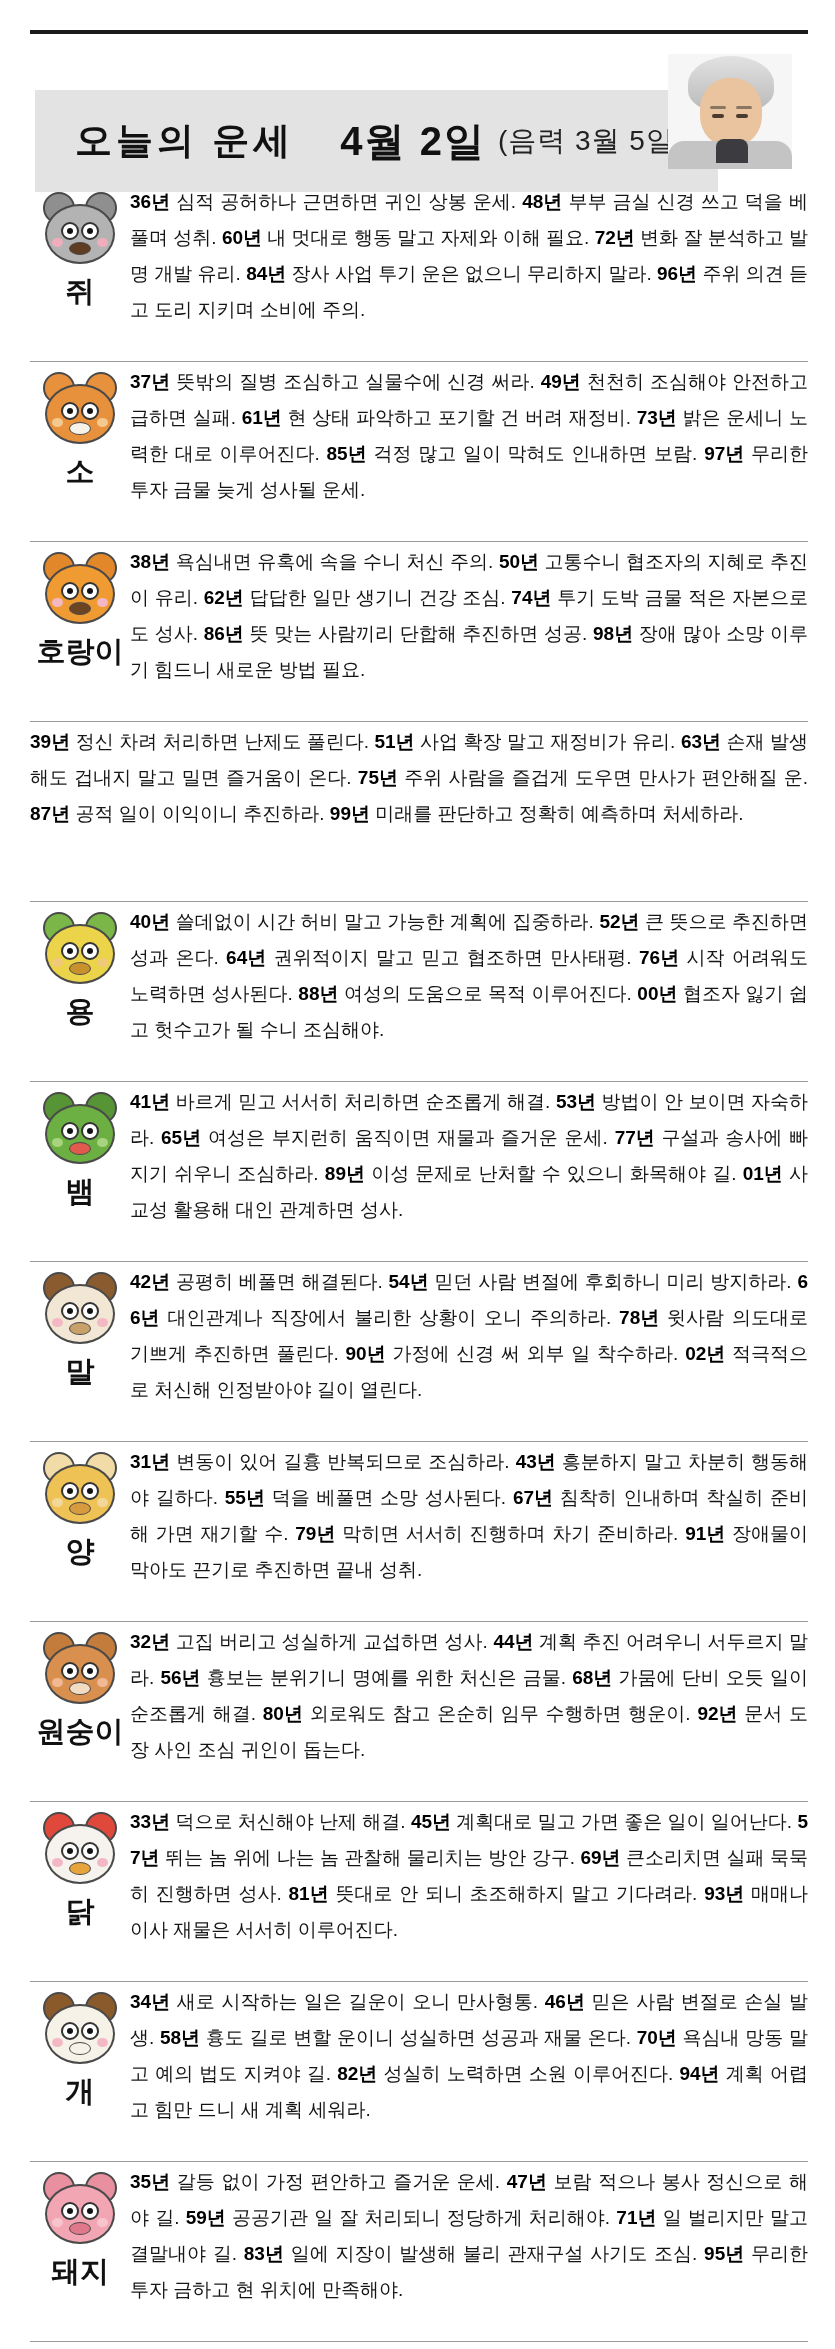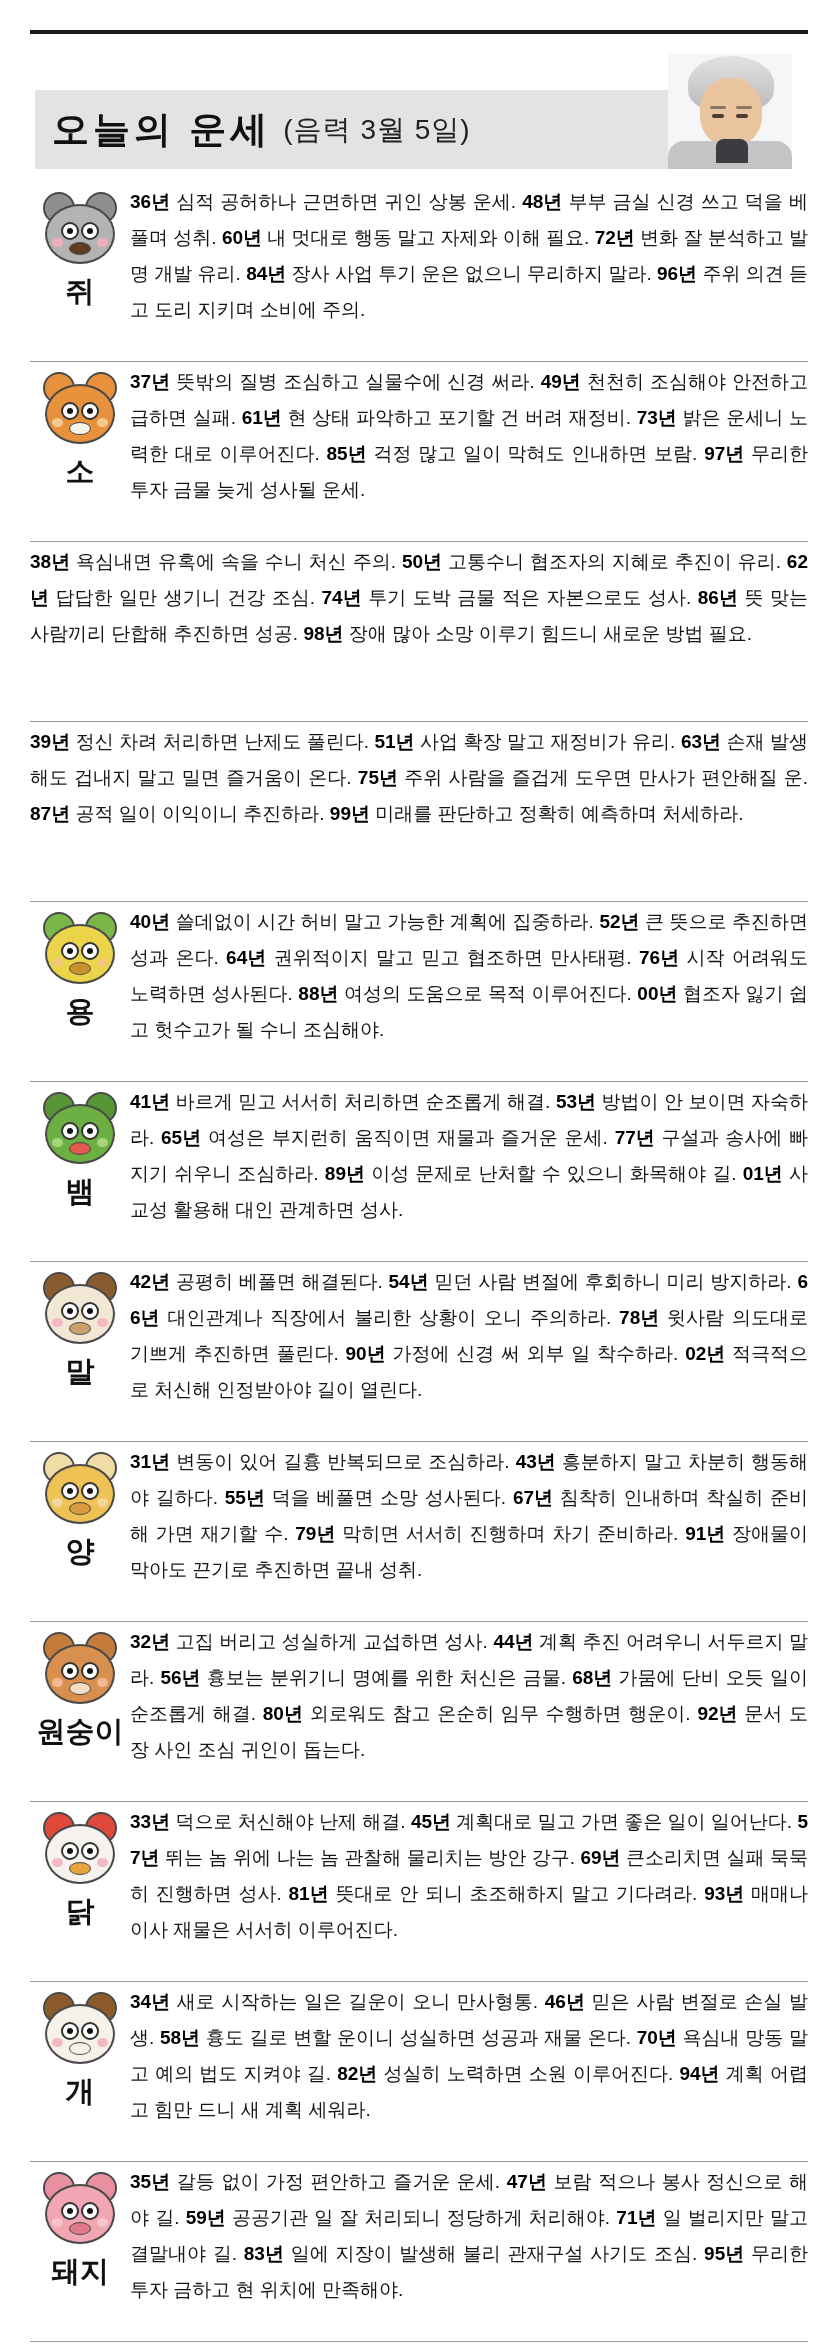--- a/index.html
+++ b/index.html
@@ -8,8 +8,8 @@
 
   .top-rule{position:absolute;top:30px;left:30px;width:778px;height:4px;background:#1a1a1a;}
 
-  .header-bar{position:absolute;top:90px;left:35px;width:683px;height:79px;background:#e3e3e3;
-    display:flex;align-items:center;padding-left:17px;box-sizing:border-box;}
+  .header-bar{position:absolute;top:90px;left:35px;width:683px;height:102px;background:#e3e3e3;
+    display:flex;align-items:center;padding-left:40px;box-sizing:border-box;}
   .h-title{font-size:37px;font-weight:bold;color:#111;letter-spacing:4px;}
   .h-date{font-size:40px;font-weight:bold;color:#111;margin-left:46px;letter-spacing:2px;}
   .h-lunar{font-size:28px;color:#222;margin-left:12px;letter-spacing:1px;}

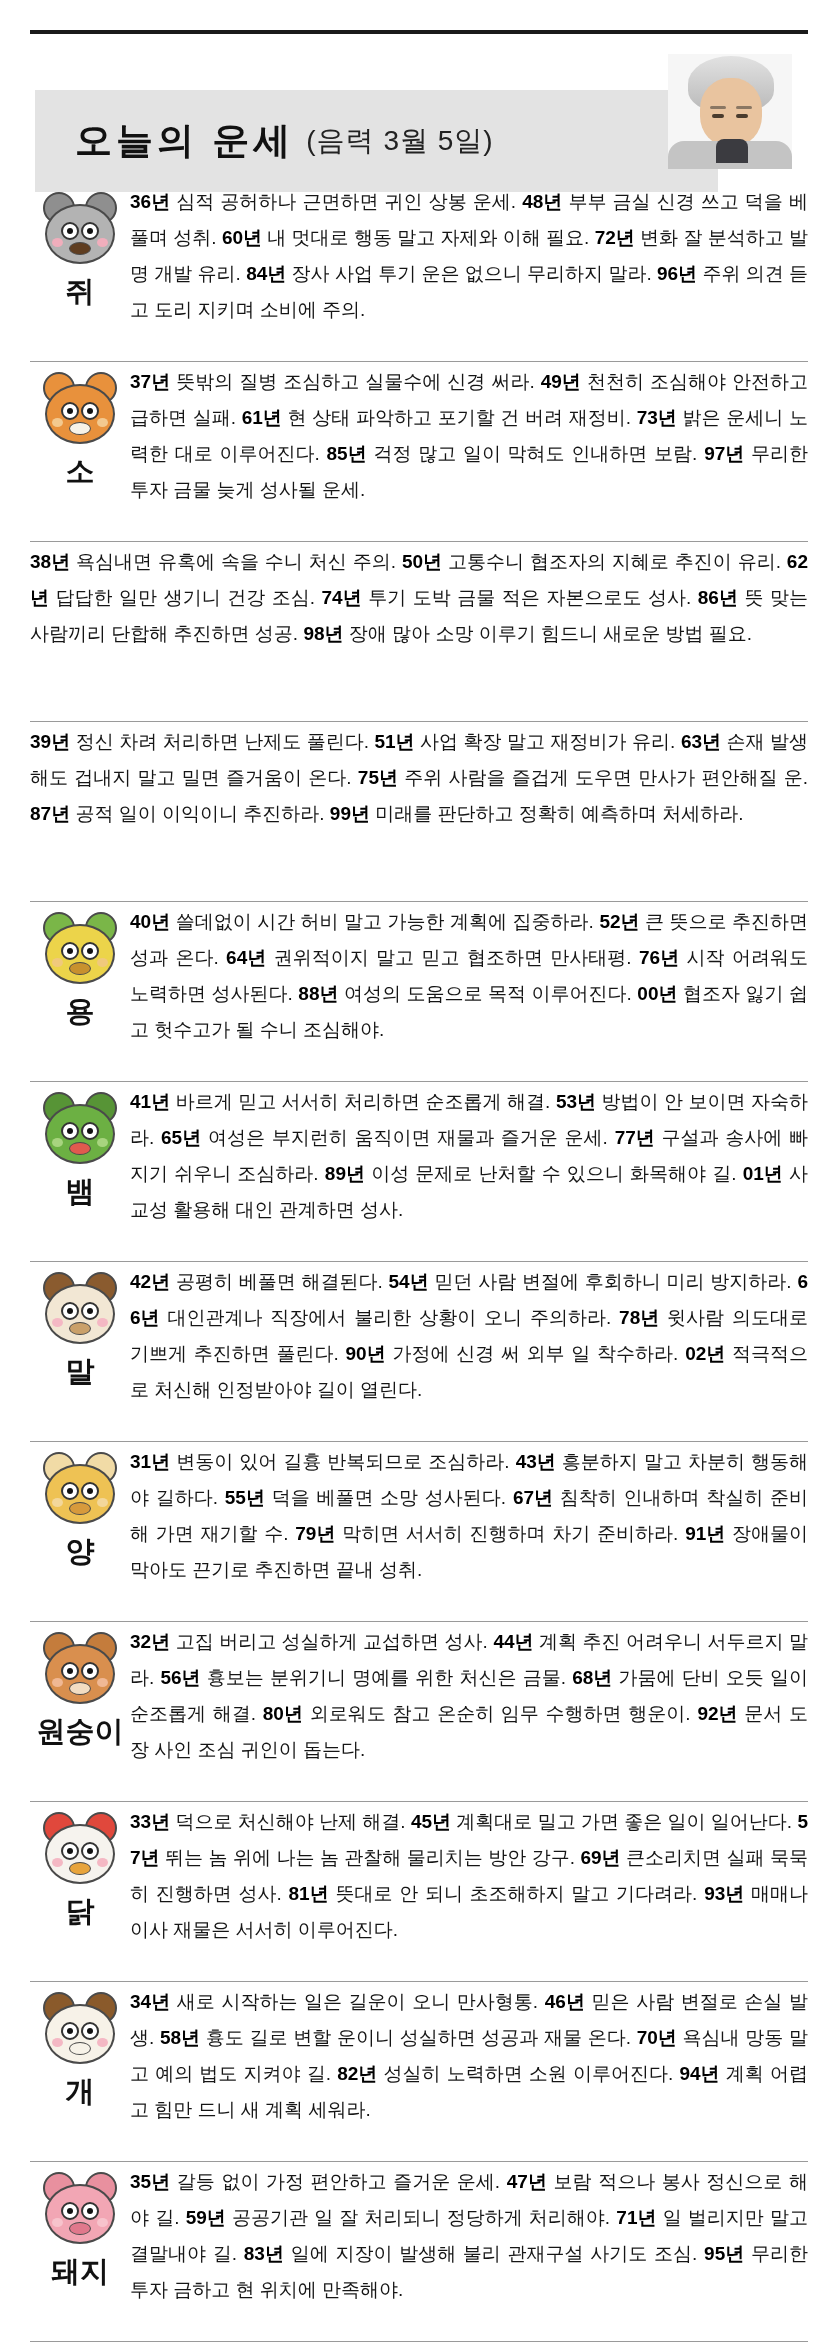--- a/index.html
+++ b/index.html
@@ -58,6 +58,7 @@
 
   <div class="header-bar">
     <span class="h-title">오늘의 운세</span>
+    <span class="h-date">4월 2일</span>
     <span class="h-lunar">(음력 3월 5일)</span>
   </div>
 

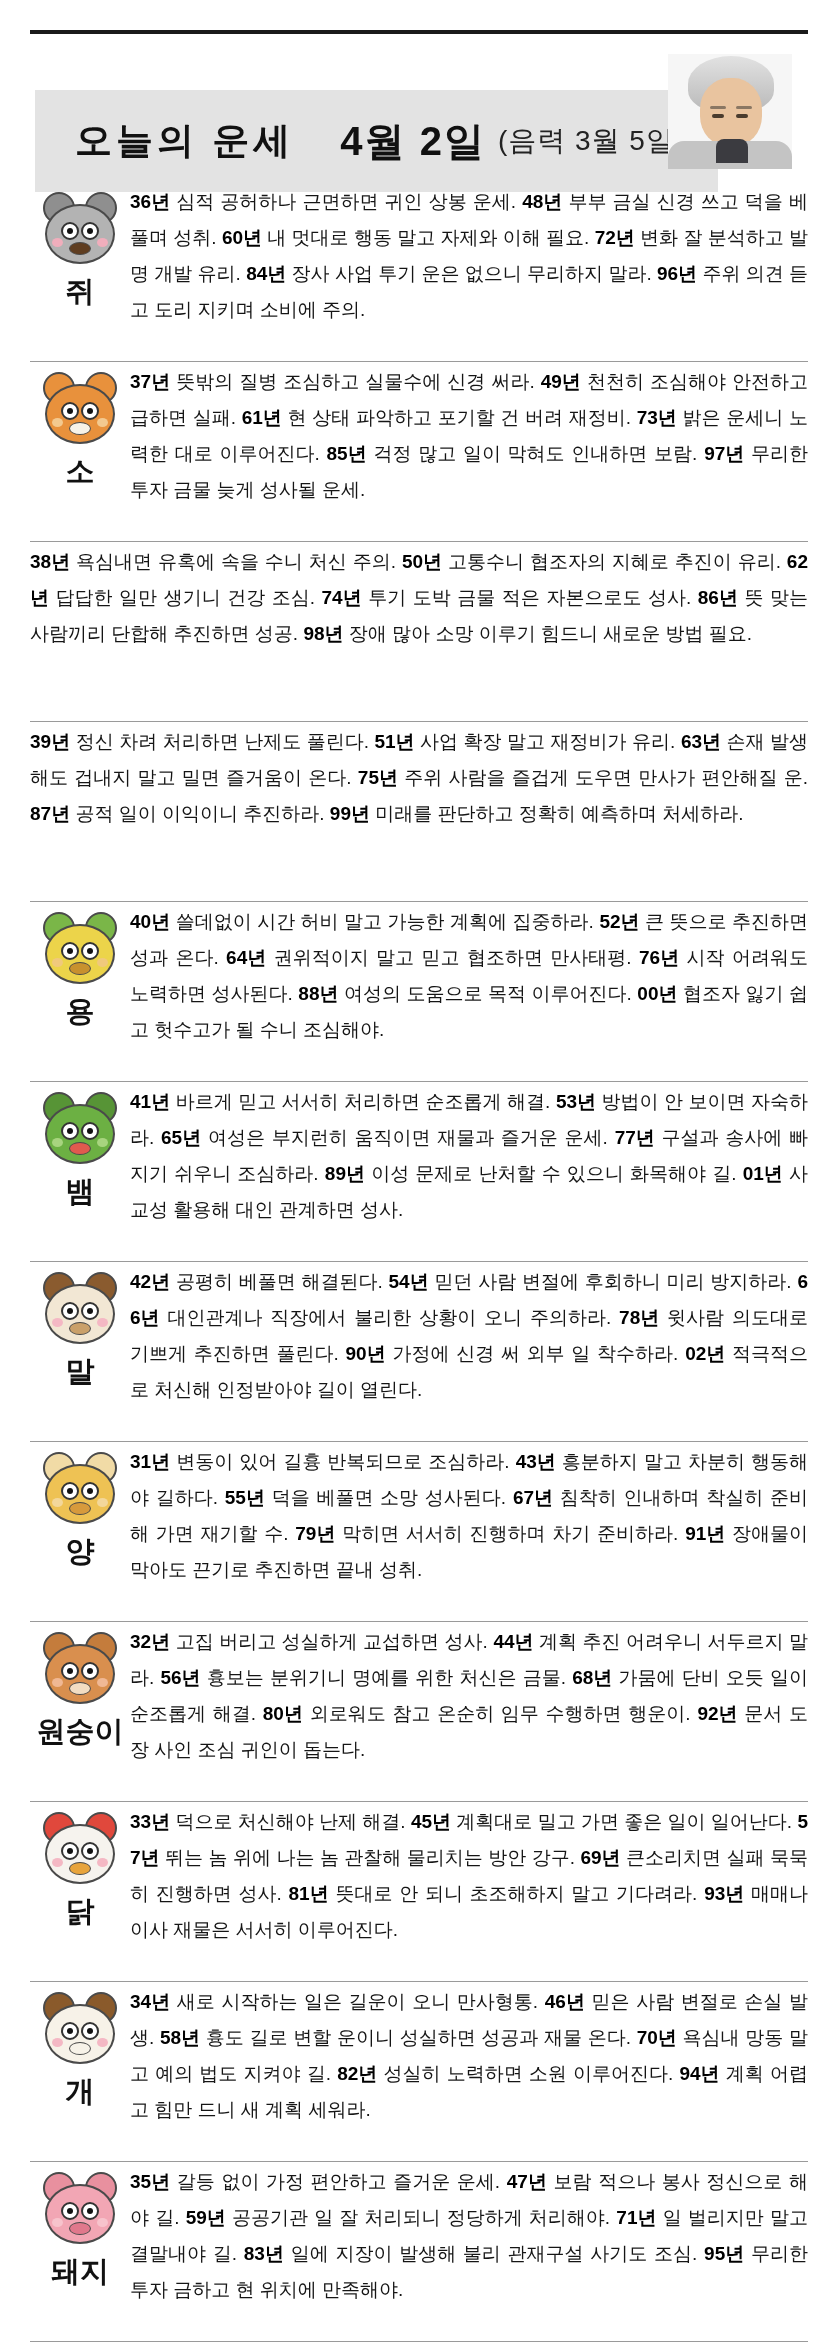--- a/index.html
+++ b/index.html
@@ -111,6 +111,20 @@
     </div>
 
     <div class="section">
+      <div class="zcol">
+        <div class="zface" style="--face: #f09a32; --ear: #e2882a; --snout: #6b4423; --cheek: #f4b8c4;">
+          <div class="zear l"></div>
+          <div class="zear r"></div>
+          <div class="zhead">
+            <div class="zeye l"></div>
+            <div class="zeye r"></div>
+            <div class="zcheek l"></div>
+            <div class="zcheek r"></div>
+            <div class="zsnout"></div>
+          </div>
+        </div>
+        <div class="zlabel">호랑이</div>
+      </div>
       <div class="fcol fortune"><b>38년</b><span> 욕심내면 유혹에 속을 수니 처신 주의. </span><b>50년</b><span> 고통수니 협조자의 지혜로 추진이 유리. </span><b>62년</b><span> 답답한 일만 생기니 건강 조심. </span><b>74년</b><span> 투기 도박 금물 적은 자본으로도 성사. </span><b>86년</b><span> 뜻 맞는 사람끼리 단합해 추진하면 성공. </span><b>98년</b><span> 장애 많아 소망 이루기 힘드니 새로운 방법 필요.</span></div>
     </div>
 

